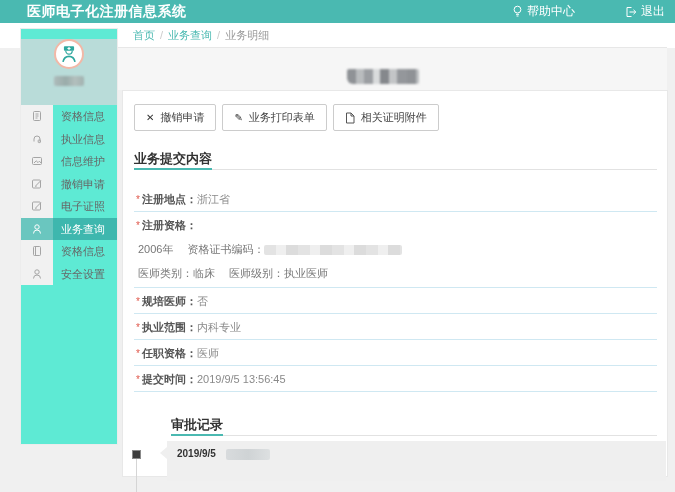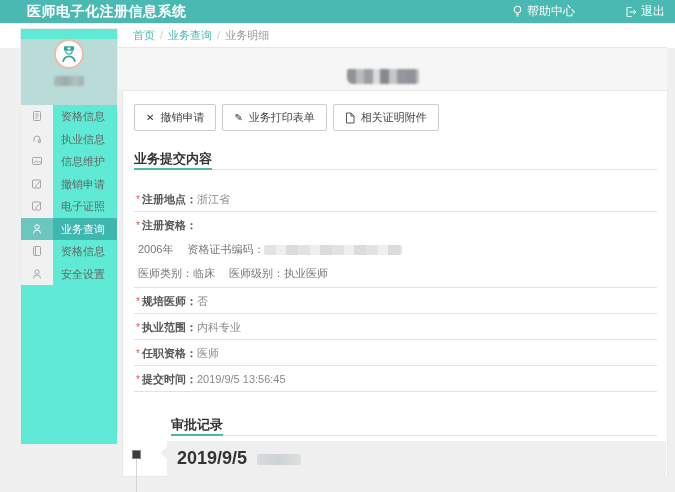--- a/index.html
+++ b/index.html
@@ -75,7 +75,7 @@
   .tl-card { margin-left:35px; background:#efefef; position:relative; padding:7px 10px 12px 10px; }
   .tl-notch { position:absolute; left:-7px; top:6px; width:0; height:0;
               border-top:6px solid transparent; border-bottom:6px solid transparent; border-right:7px solid #efefef; }
-  .tl-date { font-size:18px; font-weight:bold; color:#333; }
+  .tl-date { font-size:10px; font-weight:bold; color:#333; }
   .date-redact { display:inline-block; vertical-align:middle; margin-left:10px; width:44px; height:11px;
                  background:linear-gradient(90deg,#d8dbdd,#cfd3d5 50%,#dde0e1); border-radius:2px; filter:blur(.7px); }
   .tl-status { margin-top:9px; font-size:11px; color:#666; padding-left:1px; }

